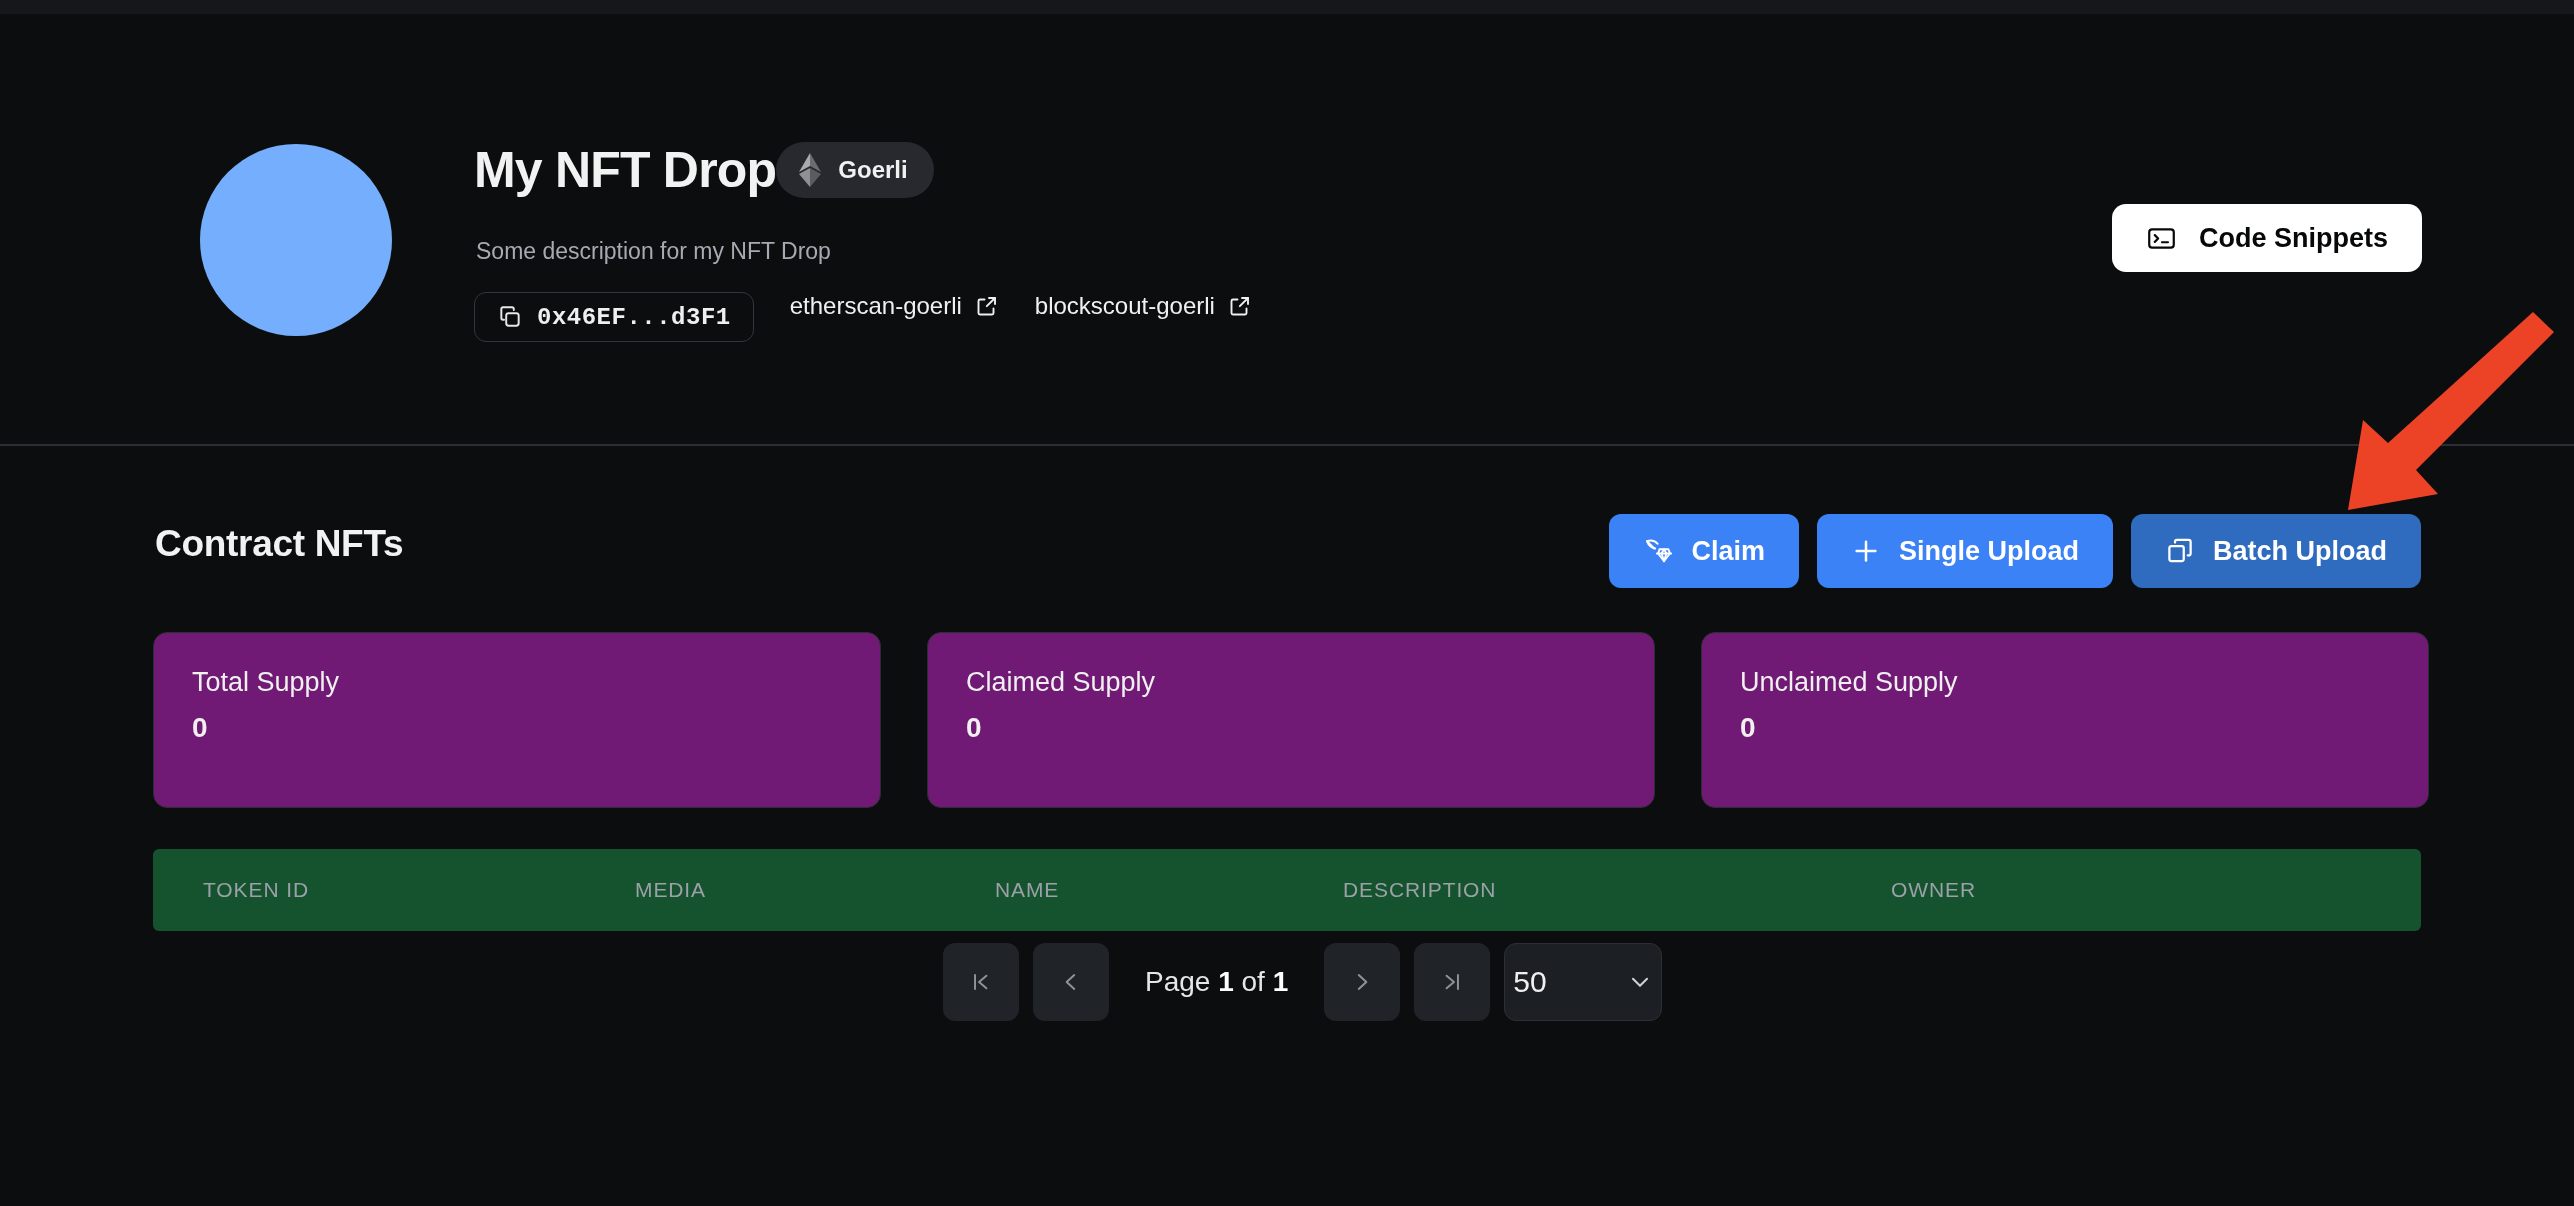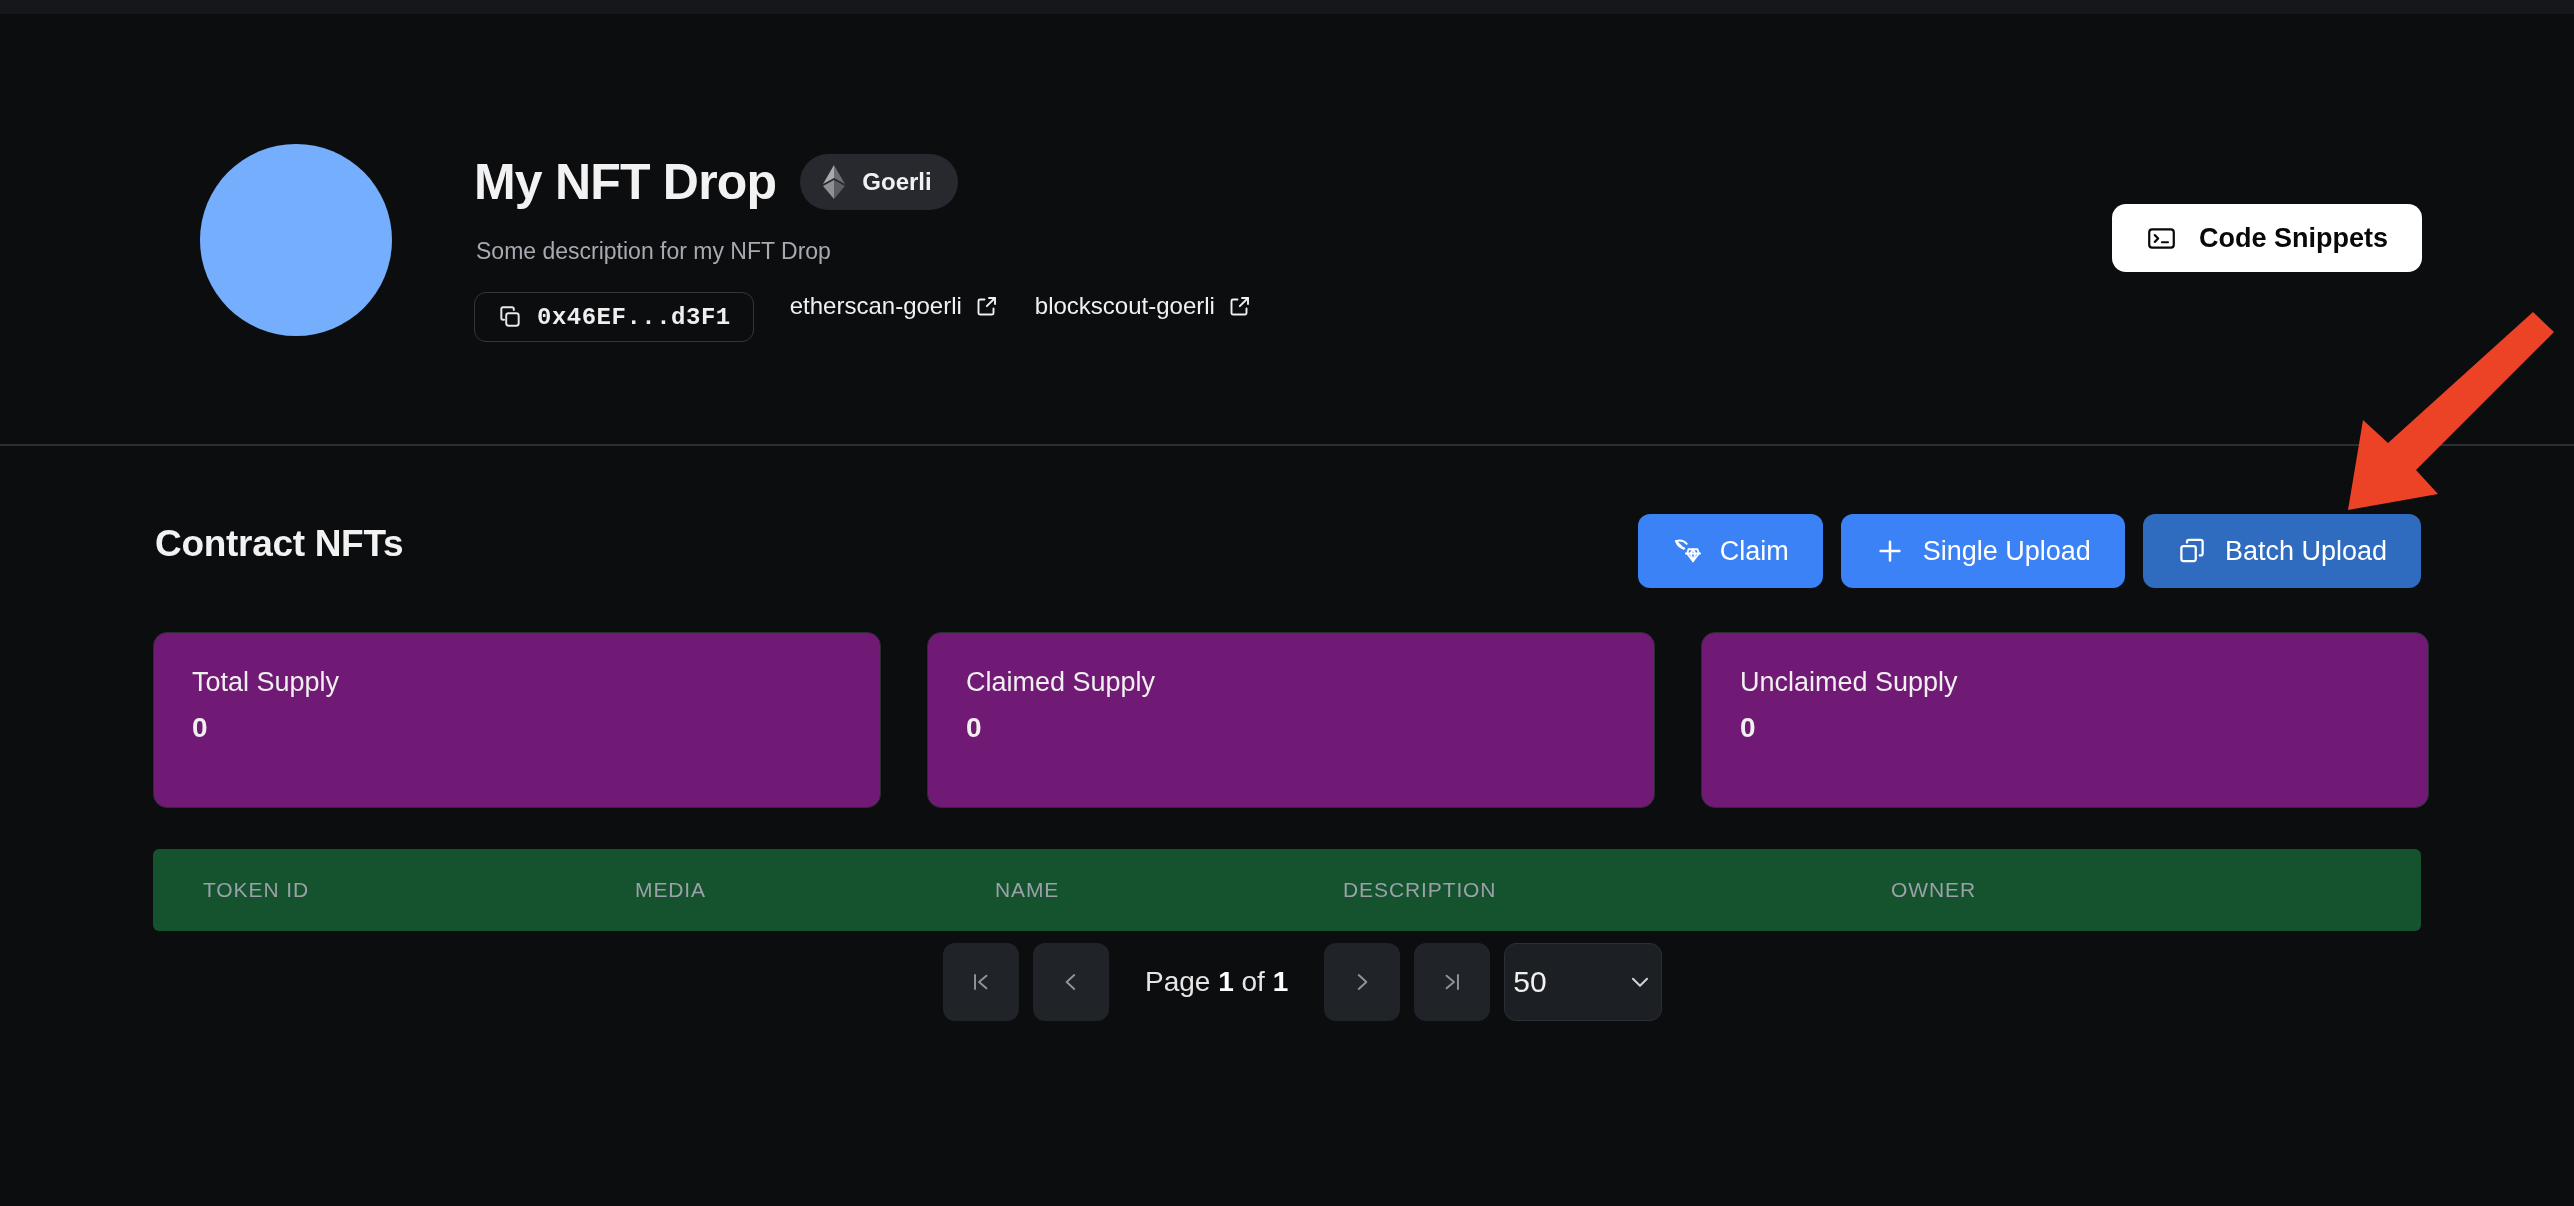--- a/index.html
+++ b/index.html
@@ -47,10 +47,9 @@
   .title-row {
     position: absolute;
     left: 474px;
-    top: 140px;
-    display: flex;
-    align-items: center;
-    gap: 24px;
+    top: 128px;
+    display: flex;
+    align-items: center;
   }
 
   .page-title {

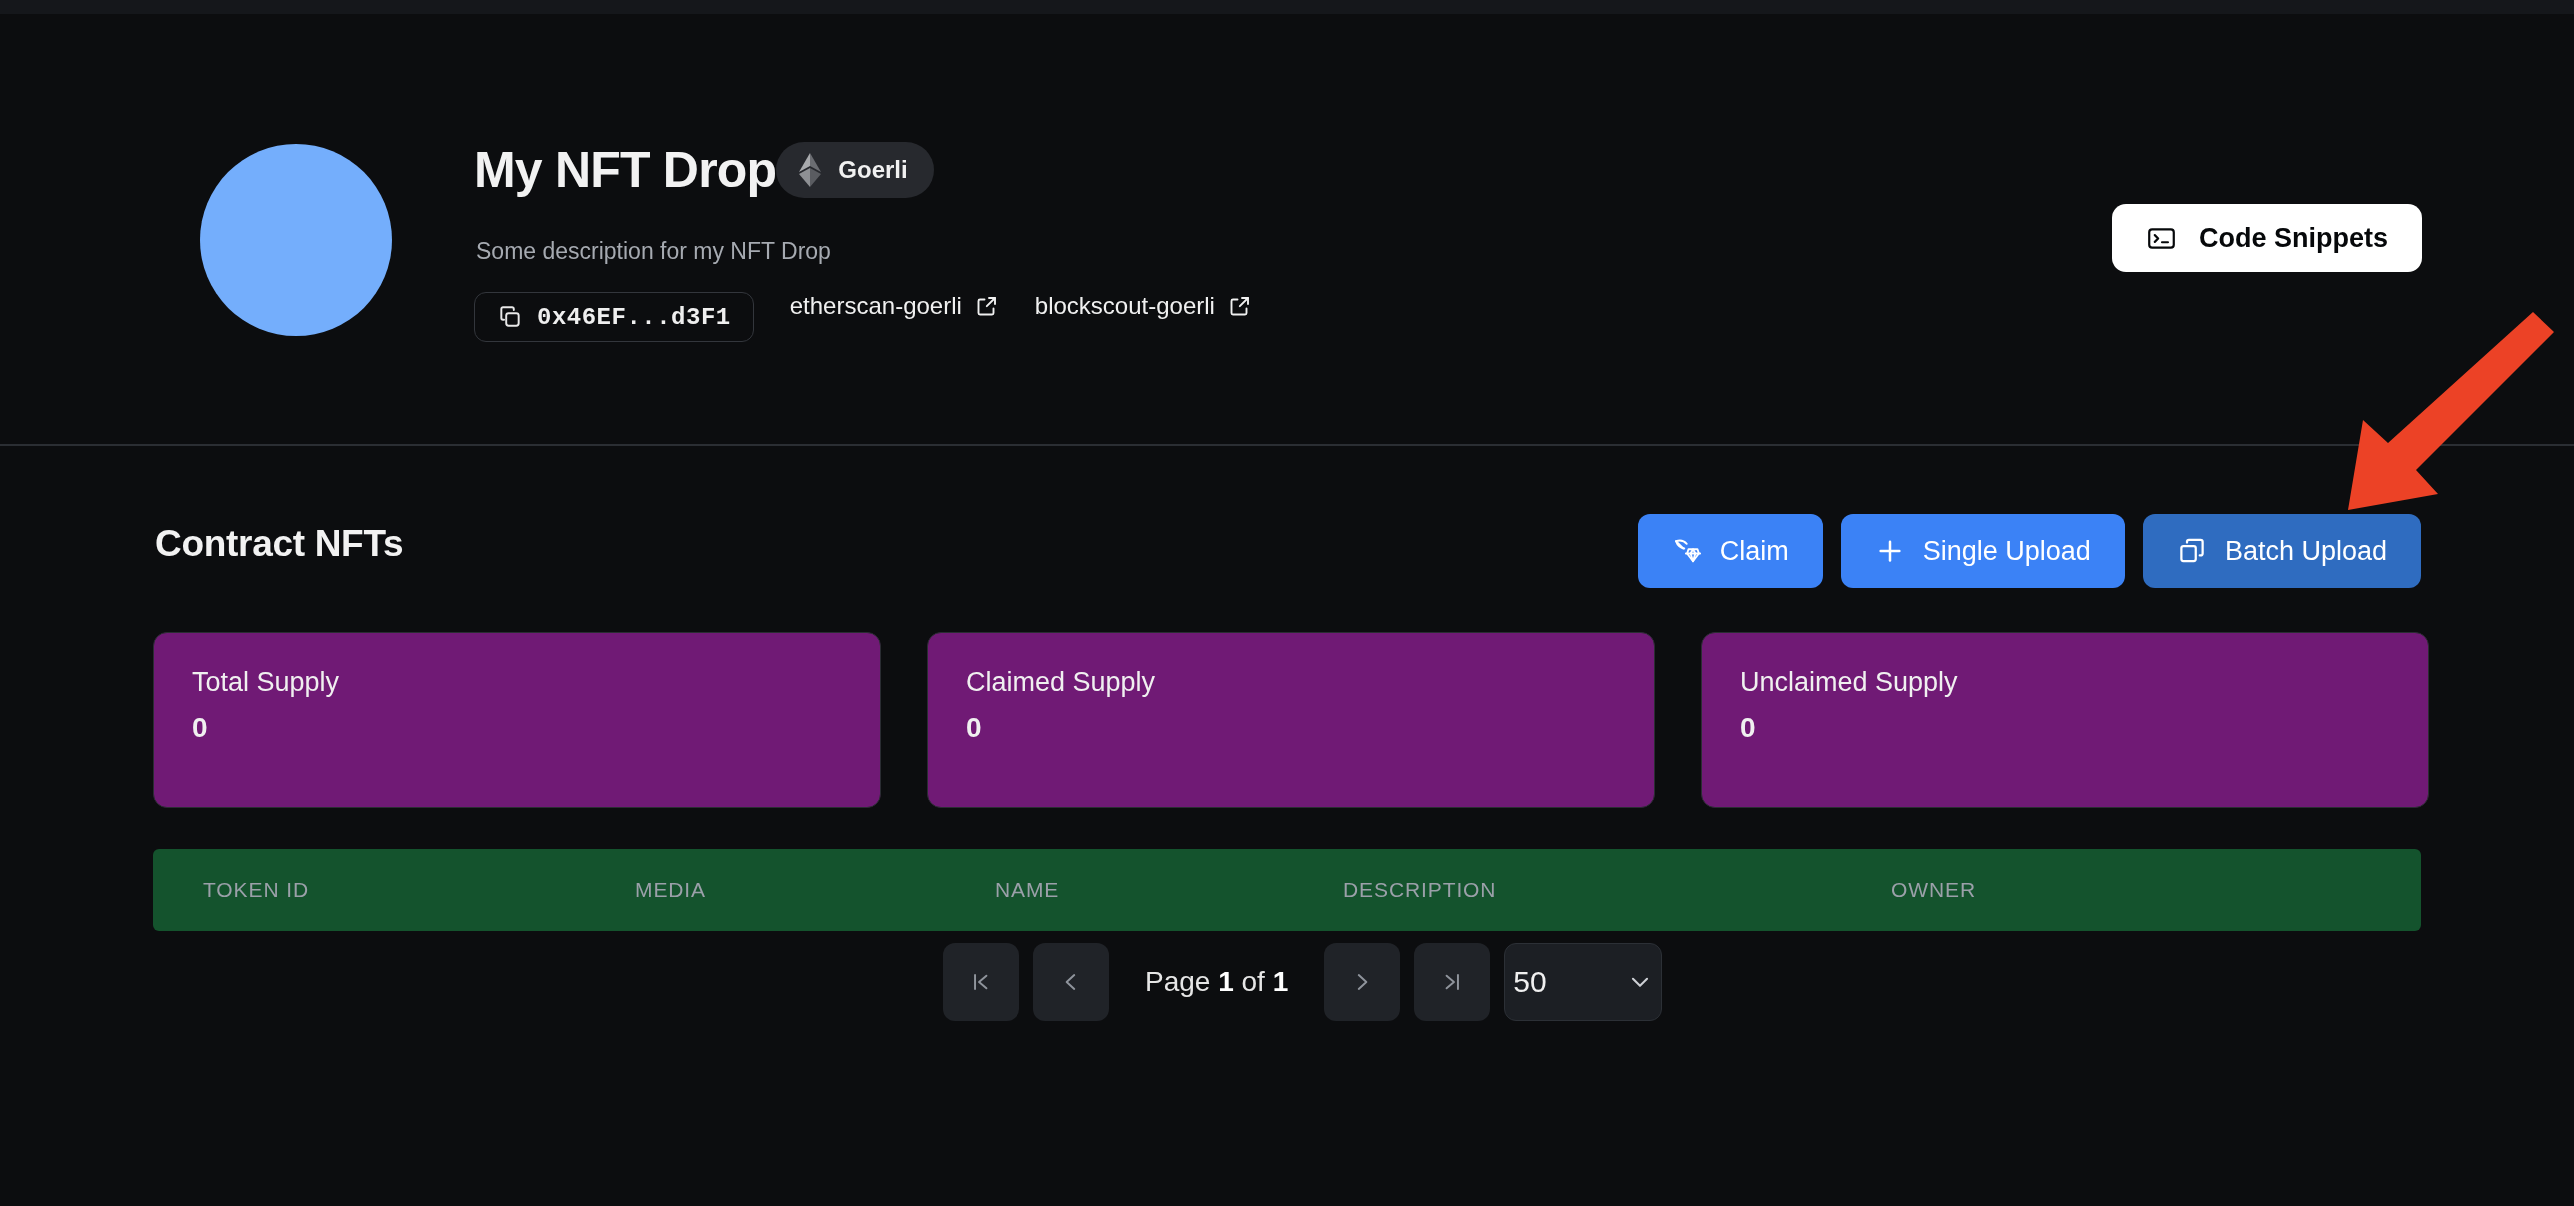--- a/index.html
+++ b/index.html
@@ -178,7 +178,7 @@
     padding: 0 34px;
     font-family: inherit;
     font-size: 27px;
-    font-weight: normal;
+    font-weight: bold;
     color: #ffffff;
     cursor: pointer;
     white-space: nowrap;

